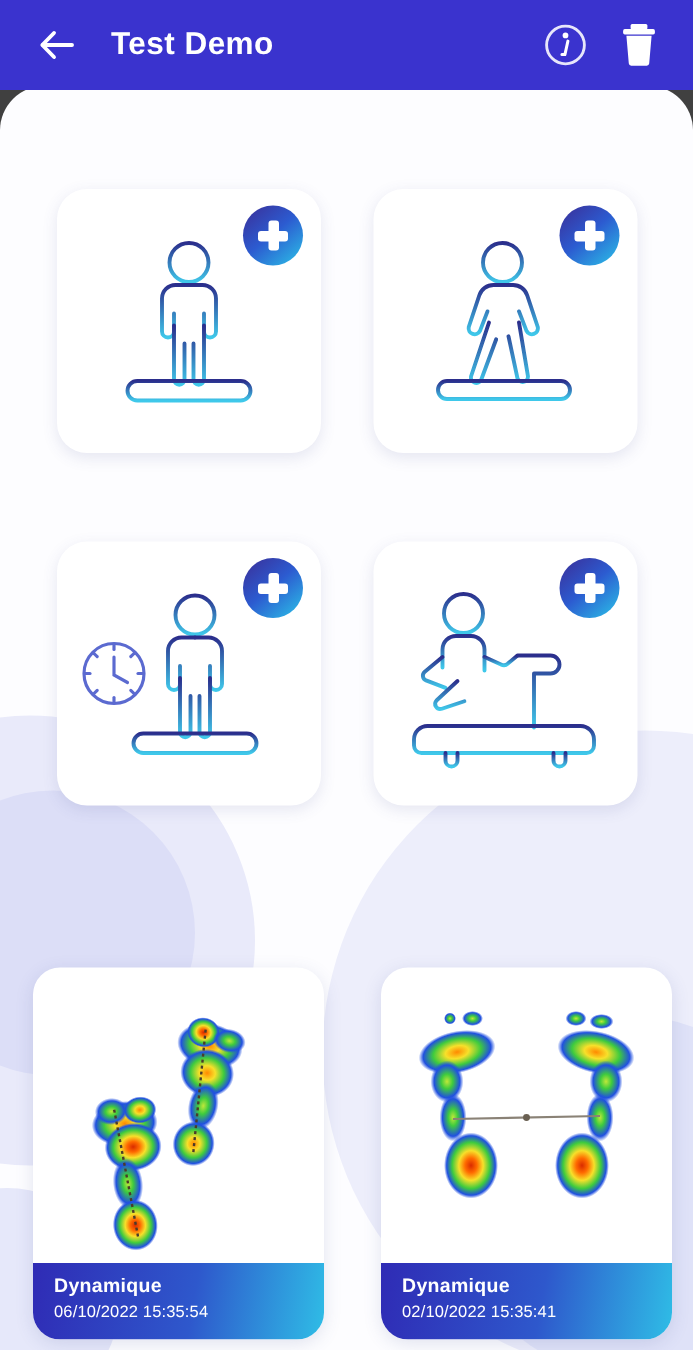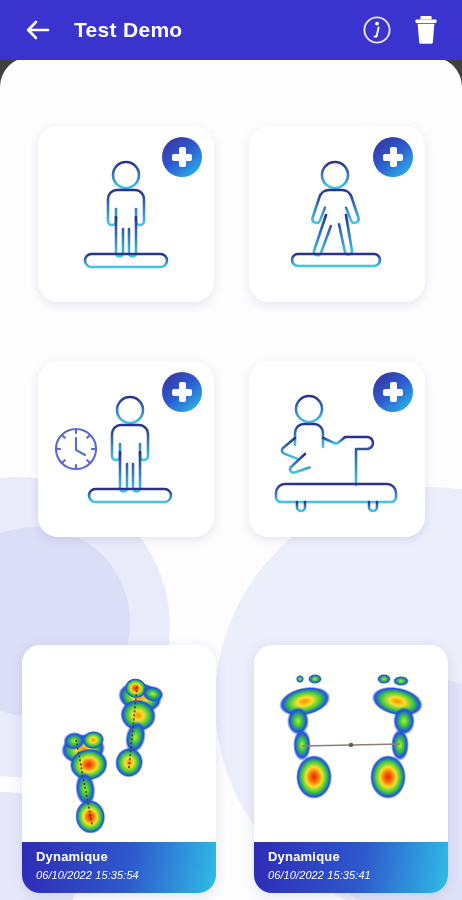--- a/index.html
+++ b/index.html
@@ -66,7 +66,7 @@
     padding:7px 0 0 14px; color:#fff;
   }
   .result-name { font-size:13px; font-weight:bold; letter-spacing:.2px; }
-  .result-date { font-size:11px; margin-top:5px; letter-spacing:.1px;font-style:italic; }
+  .result-date { font-size:11px; margin-top:5px; letter-spacing:.1px; }
 </style>
 </head>
 <body>

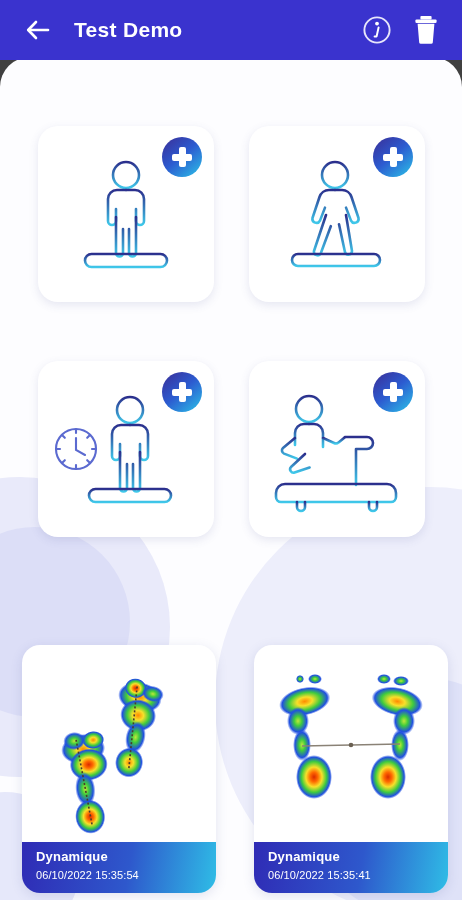--- a/index.html
+++ b/index.html
@@ -305,7 +305,7 @@
     </svg>
     <div class="result-footer">
       <div class="result-name">Dynamique</div>
-      <div class="result-date">06/10/2022 15:35:41</div>
+      <div class="result-date">02/10/2022 15:35:41</div>
     </div>
   </div>
 

